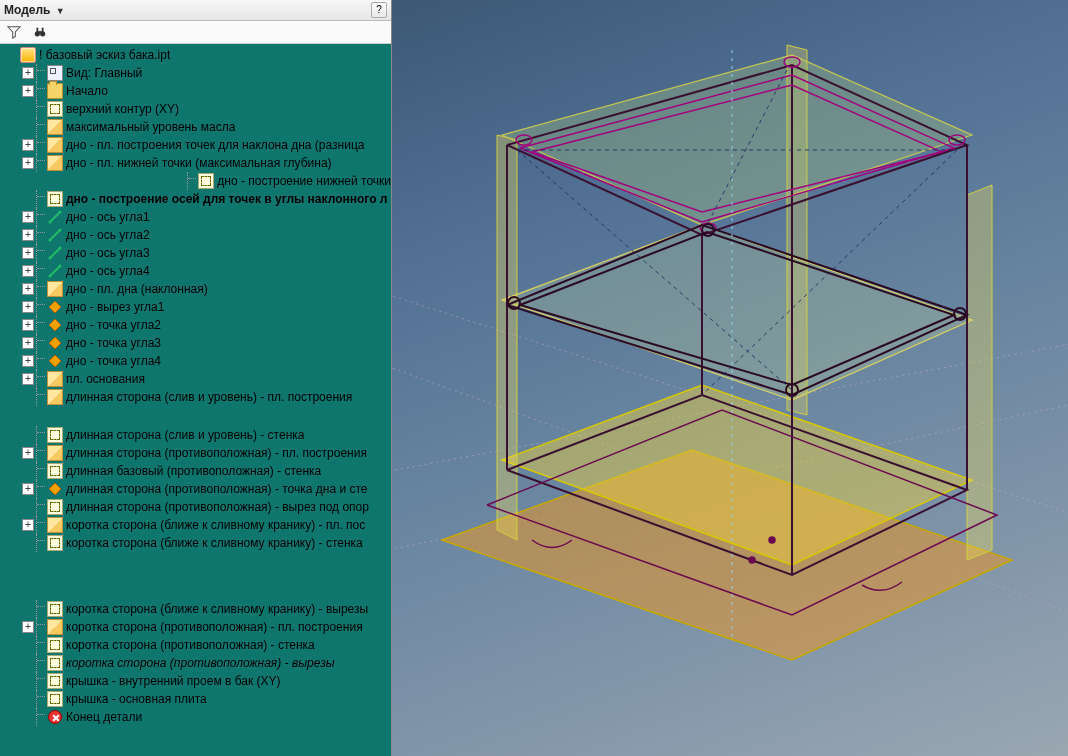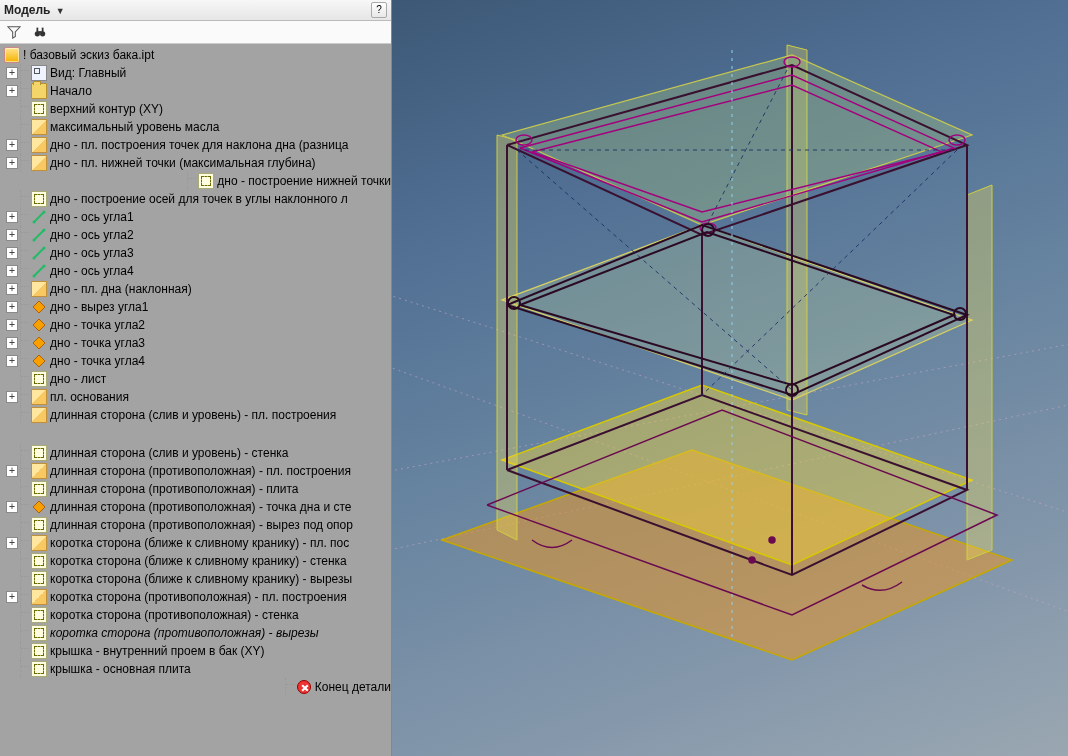--- a/index.html
+++ b/index.html
@@ -17,7 +17,7 @@
 .toolbar .tb-icon { width: 16px; height: 16px; display:flex; align-items:center; justify-content:center; cursor:pointer;}
 .toolbar .funnel svg, .toolbar .binoc svg { width:14px; height:14px; }
 
-.tree { flex: 1; overflow: hidden; padding: 2px 0 2px 2px; background: #a3a3a3; }
+.tree { flex: 1; overflow: hidden; padding: 2px 0 2px 18px; background: #0f766e; }
 .tree-row { display: flex; align-items: center; height: 18px; white-space: nowrap; cursor: default; }
 .exp { width: 12px; height: 12px; border: 1px solid #8a8a8a; display: inline-flex; align-items:center; justify-content:center; margin-right: 2px; font-size: 10px; line-height: 10px; color:#444; background:#fff; cursor:pointer; font-family: monospace;}
 .exp.none { border: none; background: transparent; }

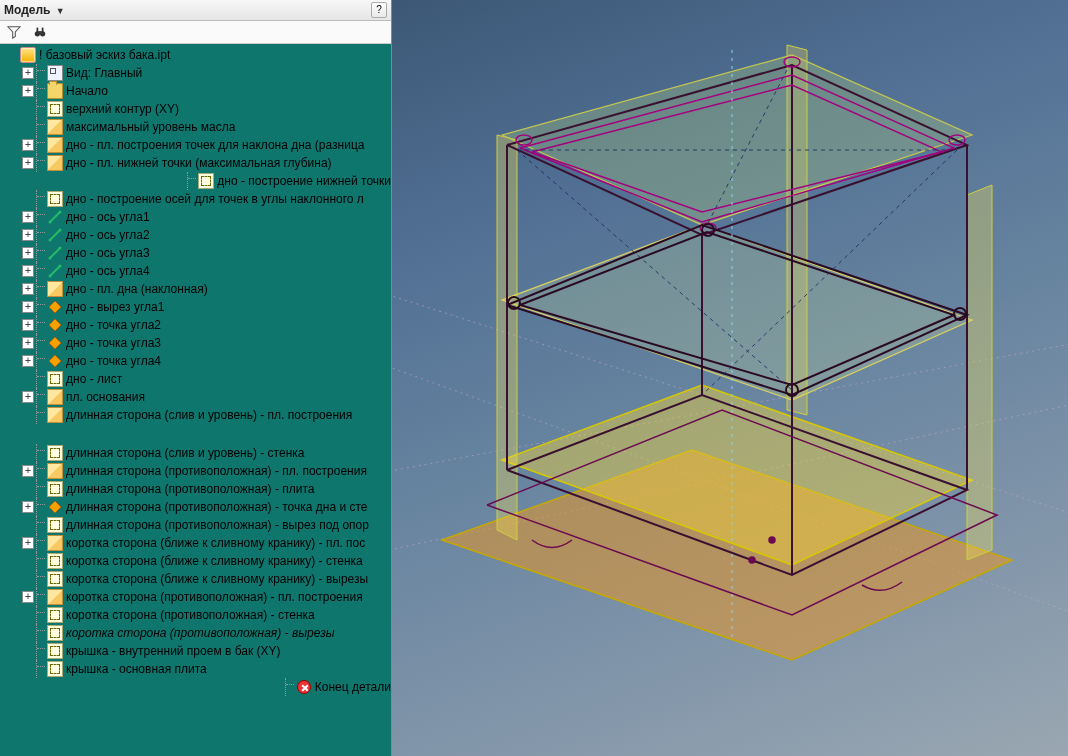--- a/index.html
+++ b/index.html
@@ -127,7 +127,7 @@
             <span class="ticon ic-sketch"></span>
             <span class="lbl">дно - построение нижней точки</span>
           </div>
-          <div class="tree-row" style="padding-left: 4px;">
+          <div class="tree-row" style="padding-left: 4px; font-weight: bold;">
             <span class="exp none"></span>
             <span class="conn tee" style="margin-right:2px;"></span>
             <span class="ticon ic-sketch"></span>

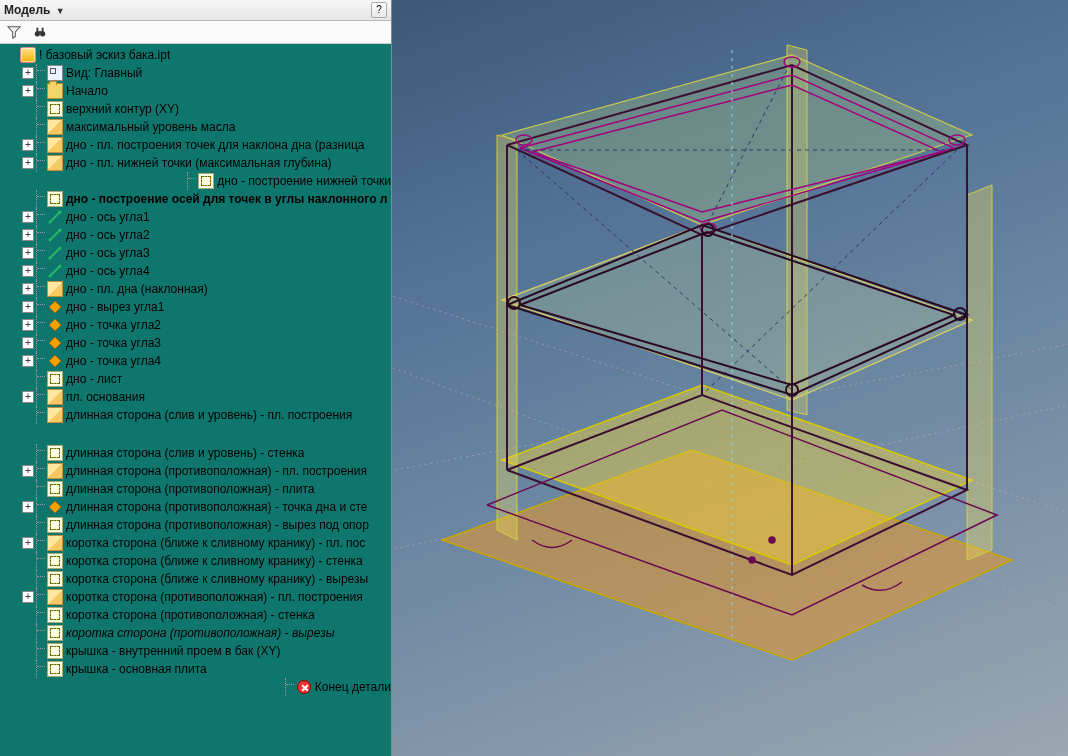--- a/index.html
+++ b/index.html
@@ -228,12 +228,6 @@
             <span class="lbl">дно - точка угла4</span>
           </div>
           <div class="tree-row" style="padding-left: 4px;">
-            <span class="exp none"></span>
-            <span class="conn tee" style="margin-right:2px;"></span>
-            <span class="ticon ic-sketch"></span>
-            <span class="lbl">дно - лист</span>
-          </div>
-          <div class="tree-row" style="padding-left: 4px;">
             <span class="exp">+</span>
             <span class="conn tee" style="margin-right:2px;"></span>
             <span class="ticon ic-plane"></span>

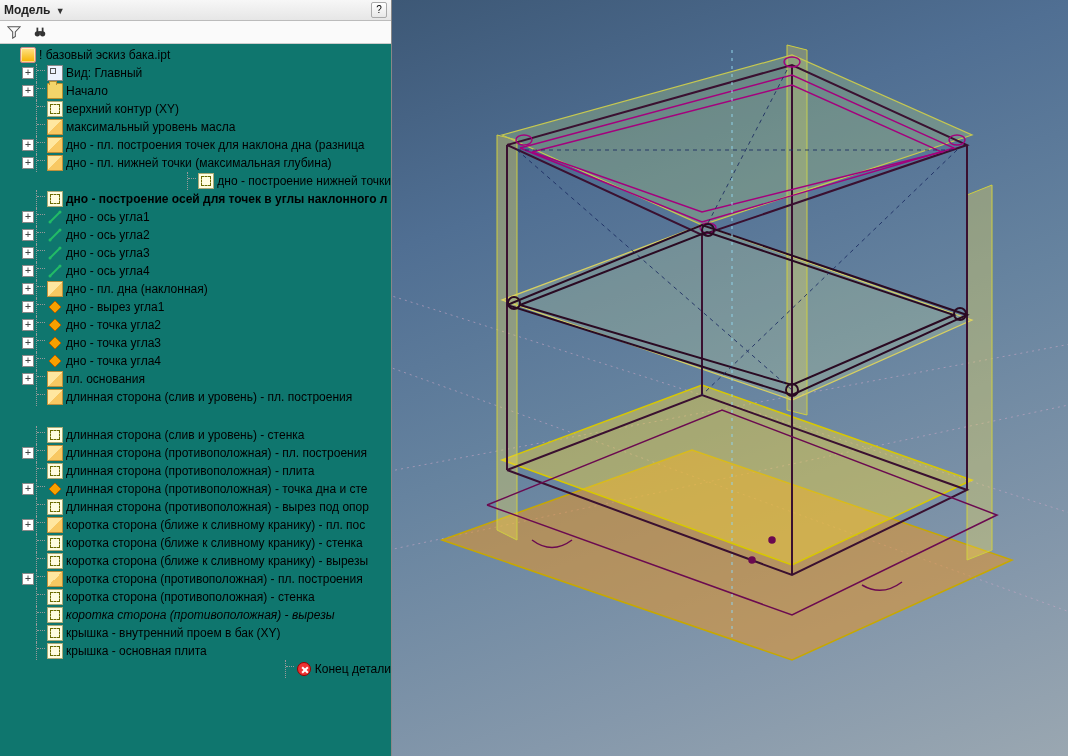--- a/index.html
+++ b/index.html
@@ -255,7 +255,7 @@
             <span class="exp none"></span>
             <span class="conn tee" style="margin-right:2px;"></span>
             <span class="ticon ic-sketch"></span>
-            <span class="lbl">длинная сторона (противоположная) - плита</span>
+            <span class="lbl">длинная базовый (противоположная) - стенка</span>
           </div>
           <div class="tree-row" style="padding-left: 4px;">
             <span class="exp">+</span>

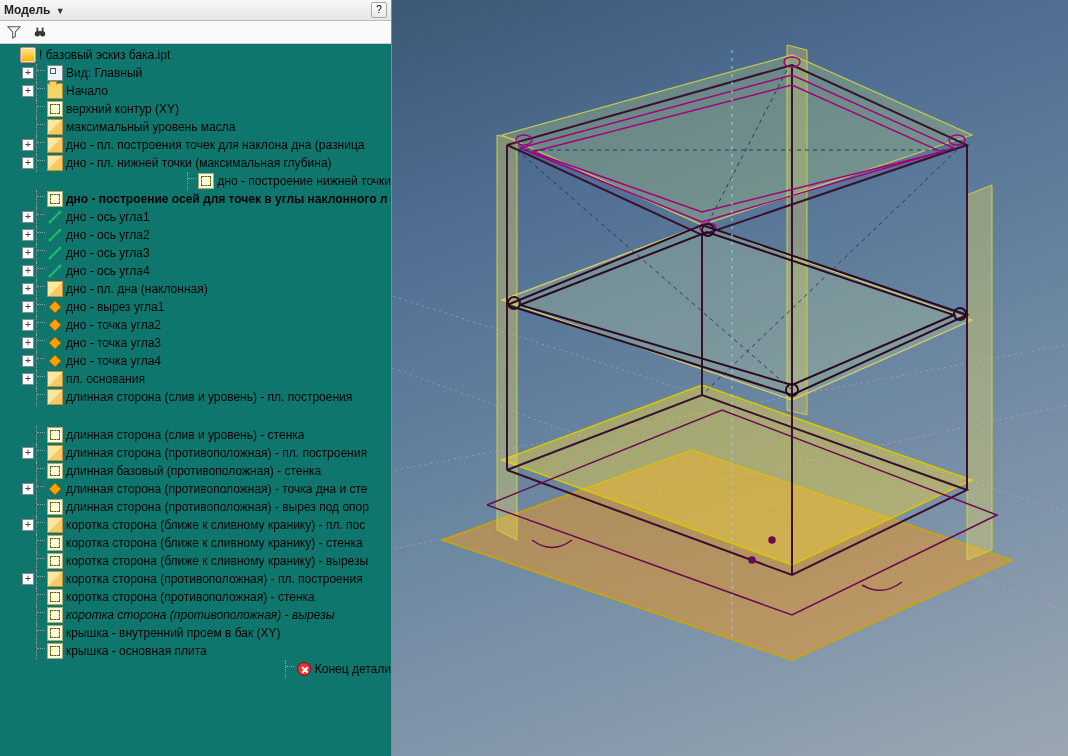--- a/index.html
+++ b/index.html
@@ -285,7 +285,7 @@
             <span class="ticon ic-sketch"></span>
             <span class="lbl">коротка сторона (ближе к сливному кранику) - стенка</span>
           </div>
-          <div class="tree-row" style="padding-left: 4px;">
+          <div class="tree-row" style="padding-left: 4px; margin-top: 48px;">
             <span class="exp none"></span>
             <span class="conn tee" style="margin-right:2px;"></span>
             <span class="ticon ic-sketch"></span>

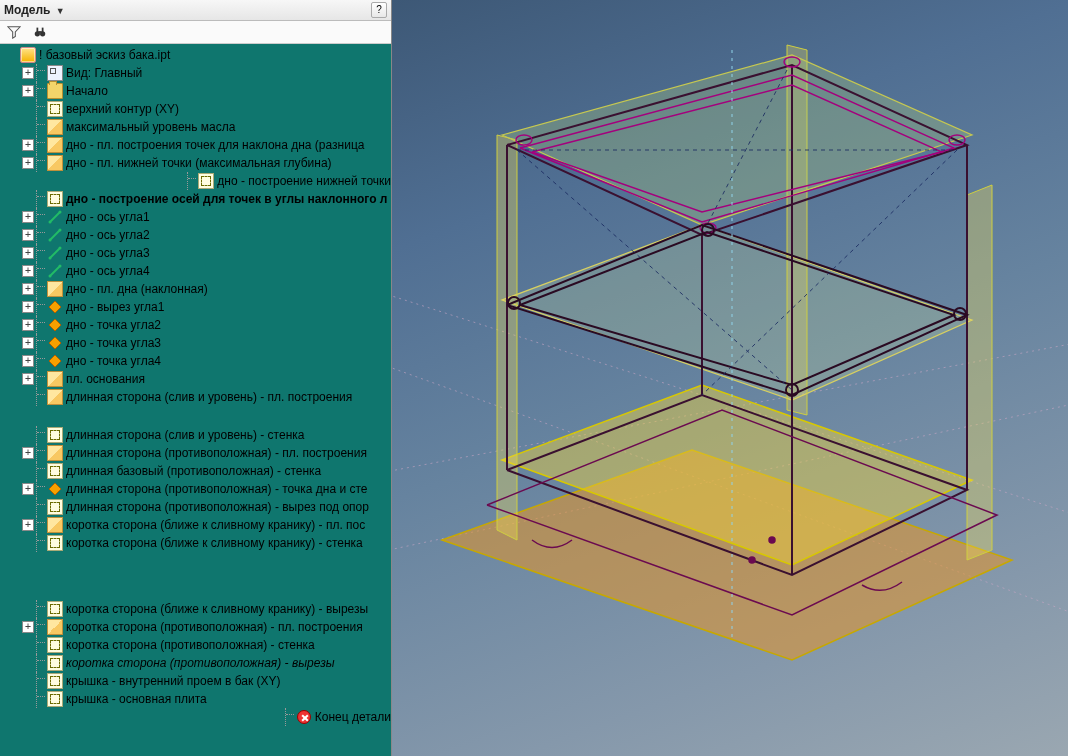--- a/index.html
+++ b/index.html
@@ -321,7 +321,7 @@
             <span class="ticon ic-sketch"></span>
             <span class="lbl">крышка - основная плита</span>
           </div>
-          <div class="tree-row" style="padding-left: 4px; justify-content: flex-end;">
+          <div class="tree-row" style="padding-left: 4px;">
             <span class="exp none"></span>
             <span class="conn tee" style="margin-right:2px;"></span>
             <span class="ticon">

